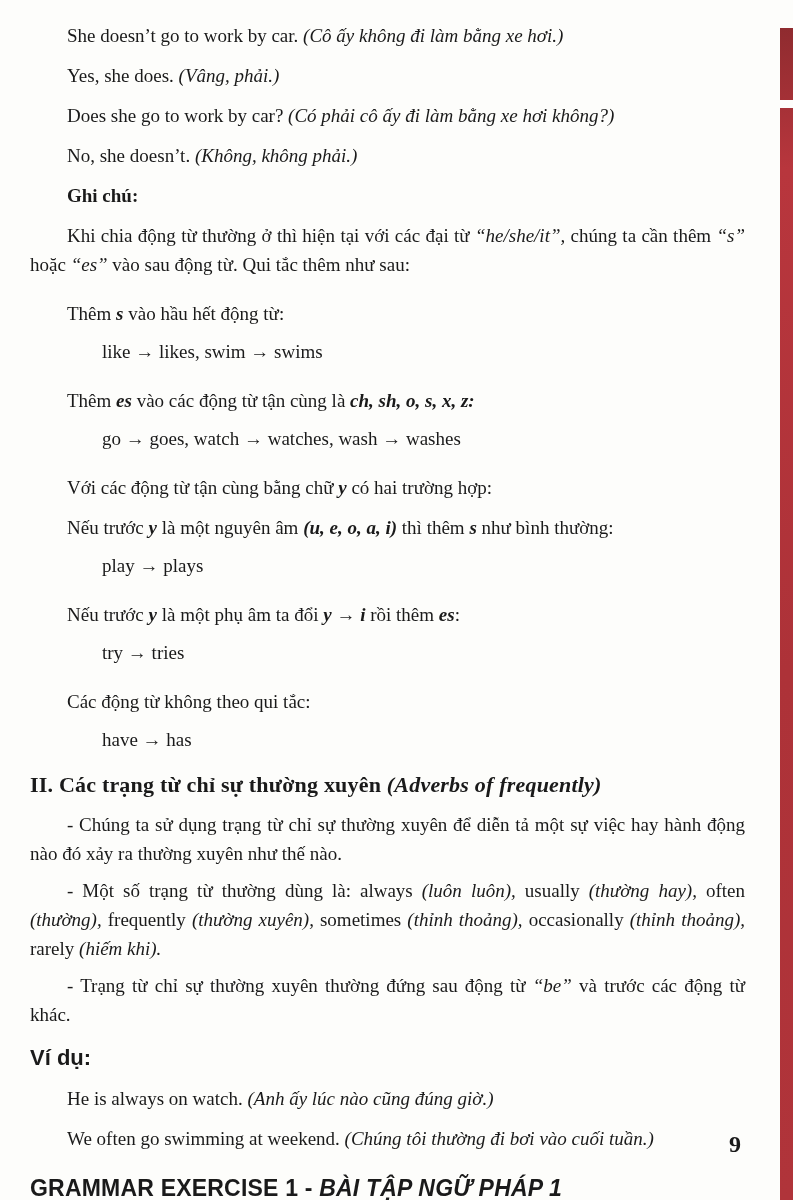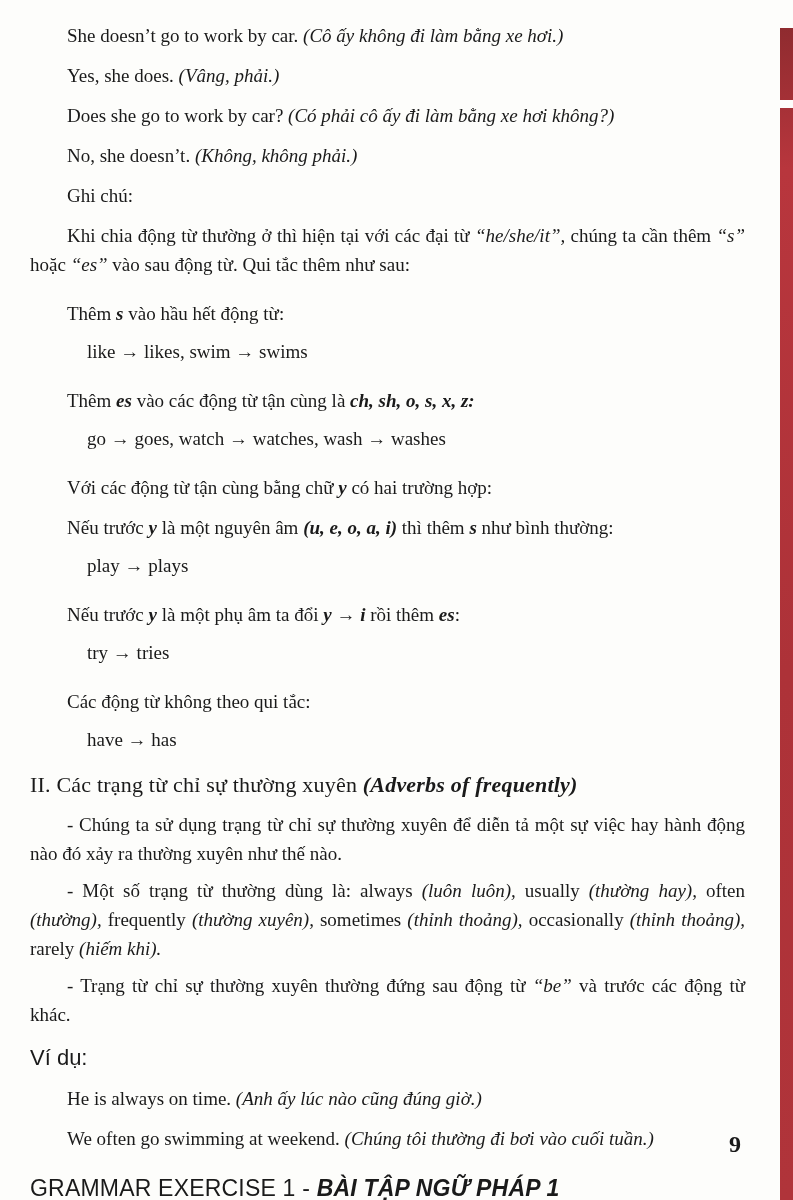--- a/index.html
+++ b/index.html
@@ -34,7 +34,7 @@
   }
   
   .s-i{font-style:italic;}
-  .s-b{font-weight:normal;}
+  .s-b{font-weight:bold;}
   .s-bi{font-weight:bold;font-style:italic;}
   .pagenum{
     position:absolute;

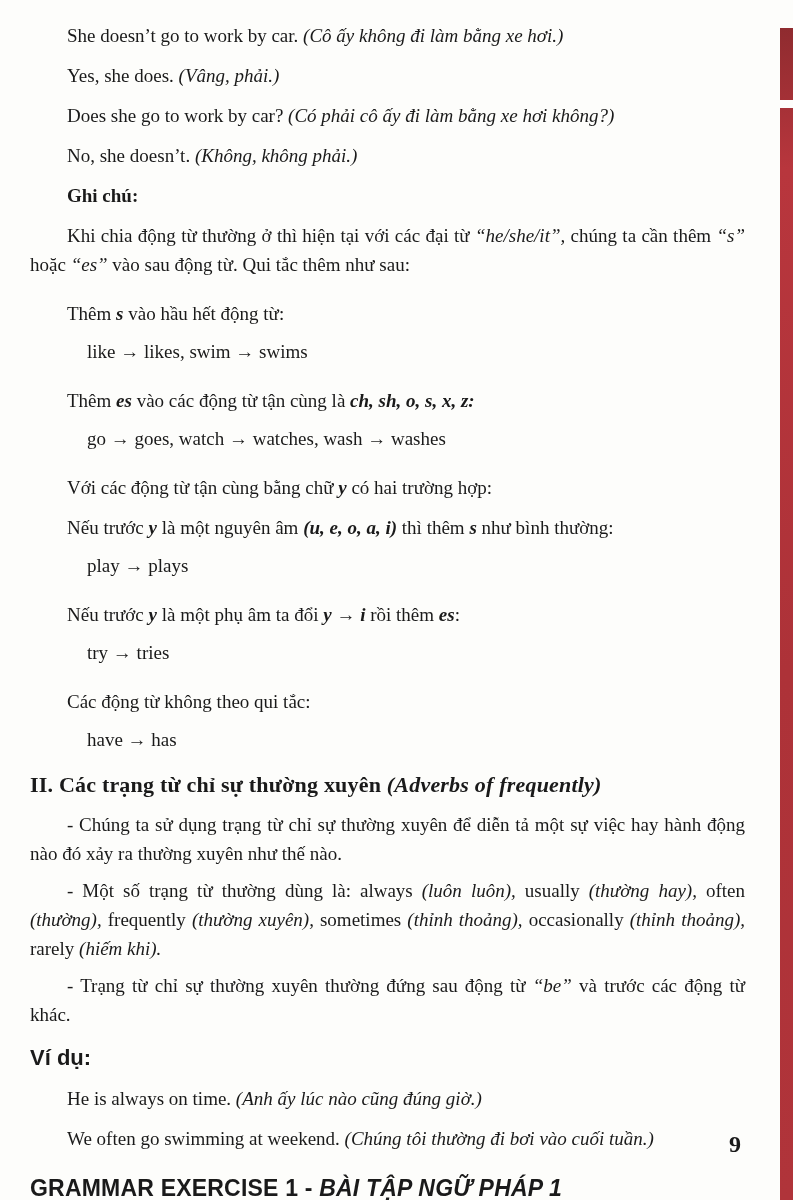--- a/index.html
+++ b/index.html
@@ -19,7 +19,7 @@
   }
   
   .ex{margin:0 0 11px 37px;}
-  .ex2{margin:-2px 0 12px 57px;}
+  .ex2{margin:-2px 0 12px 72px;}
   .sp{margin-top:20px;}
   .note{text-indent:37px;text-align:justify;margin:0 0 8px 0;}
   .h2{font-size:22px;line-height:30px;margin:16px 0 10px 0;letter-spacing:.2px;}

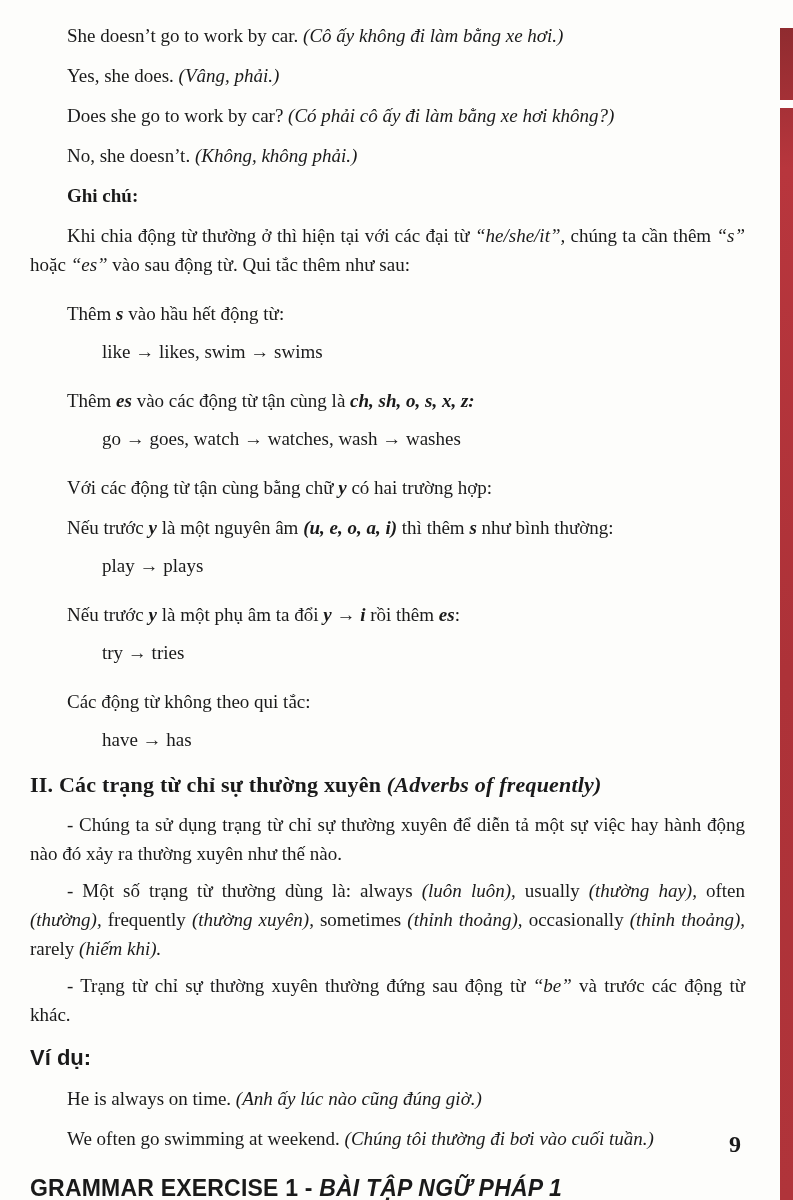--- a/index.html
+++ b/index.html
@@ -80,7 +80,7 @@
     <div class="note"><span>- Một số trạng từ thường dùng là: always </span><span class="s-i">(luôn luôn),</span><span> usually </span><span class="s-i">(thường hay),</span><span> often </span><span class="s-i">(thường),</span><span> frequently </span><span class="s-i">(thường xuyên),</span><span> sometimes </span><span class="s-i">(thỉnh thoảng),</span><span> occasionally </span><span class="s-i">(thỉnh thoảng),</span><span> rarely </span><span class="s-i">(hiếm khi).</span></div>
     <div class="note"><span>- Trạng từ chỉ sự thường xuyên thường đứng sau động từ </span><span class="s-i">“be”</span><span> và trước các động từ khác.</span></div>
     <div class="label"><span class="s-b">Ví dụ:</span></div>
-    <div class="ex"><span>He is always on time. </span><span class="s-i">(Anh ấy lúc nào cũng đúng giờ.)</span></div>
+    <div class="ex"><span>He is always on watch. </span><span class="s-i">(Anh ấy lúc nào cũng đúng giờ.)</span></div>
     <div class="ex"><span>We often go swimming at weekend. </span><span class="s-i">(Chúng tôi thường đi bơi vào cuối tuần.)</span></div>
     <div class="h1"><span class="s-b">GRAMMAR EXERCISE 1 - </span><span class="s-bi">BÀI TẬP NGỮ PHÁP 1</span></div>
     <div class="note"></div>

